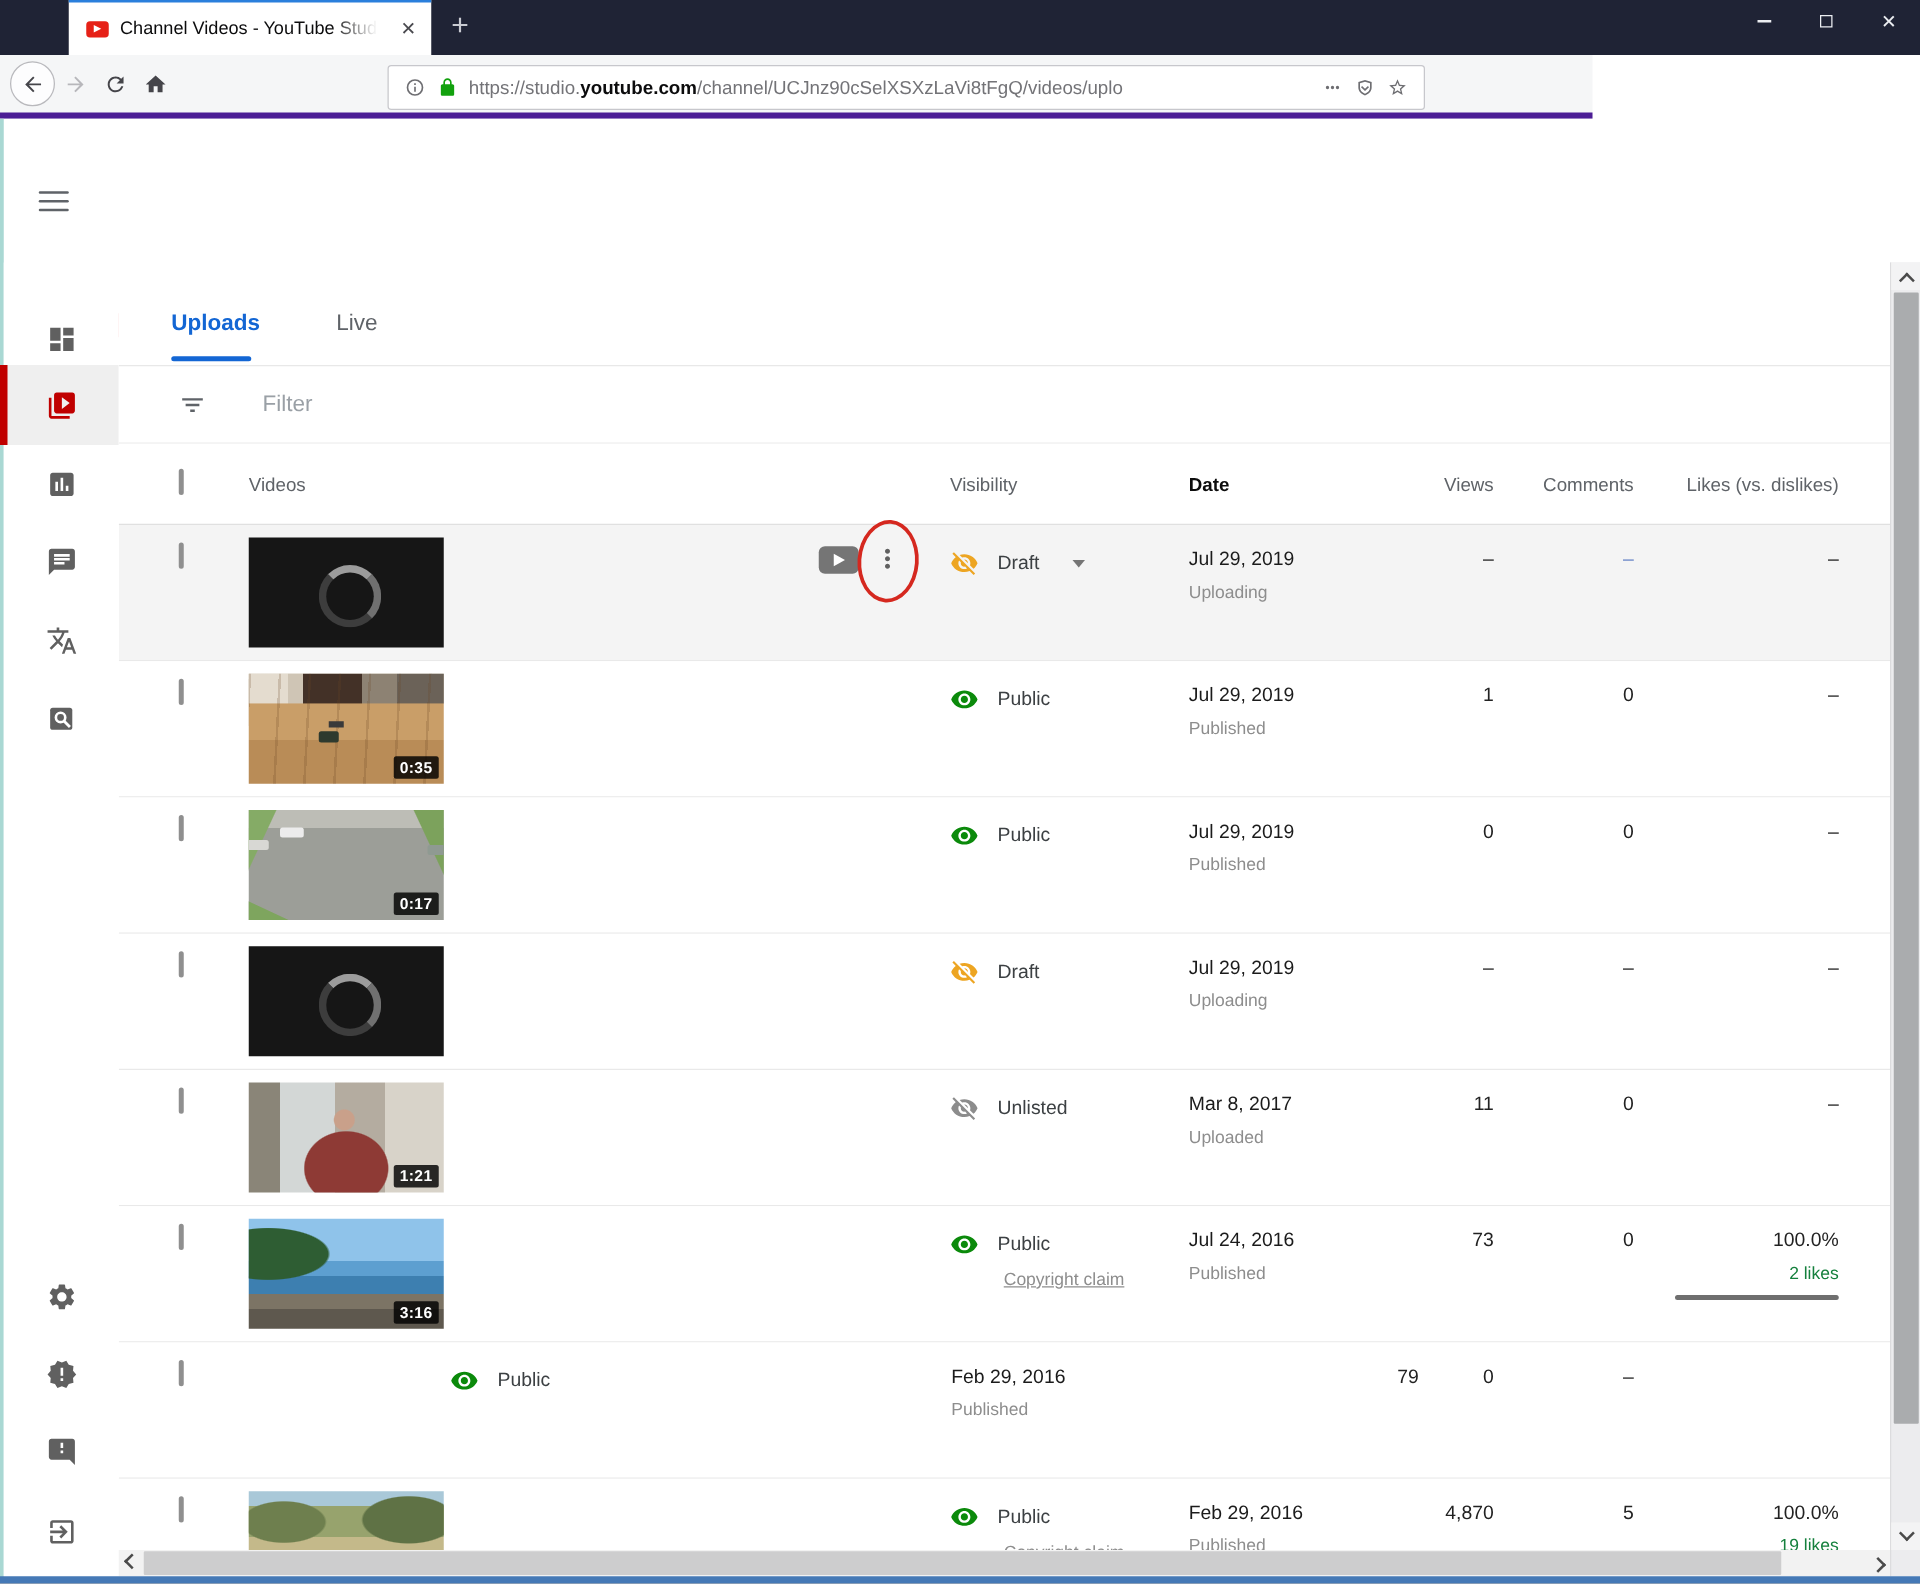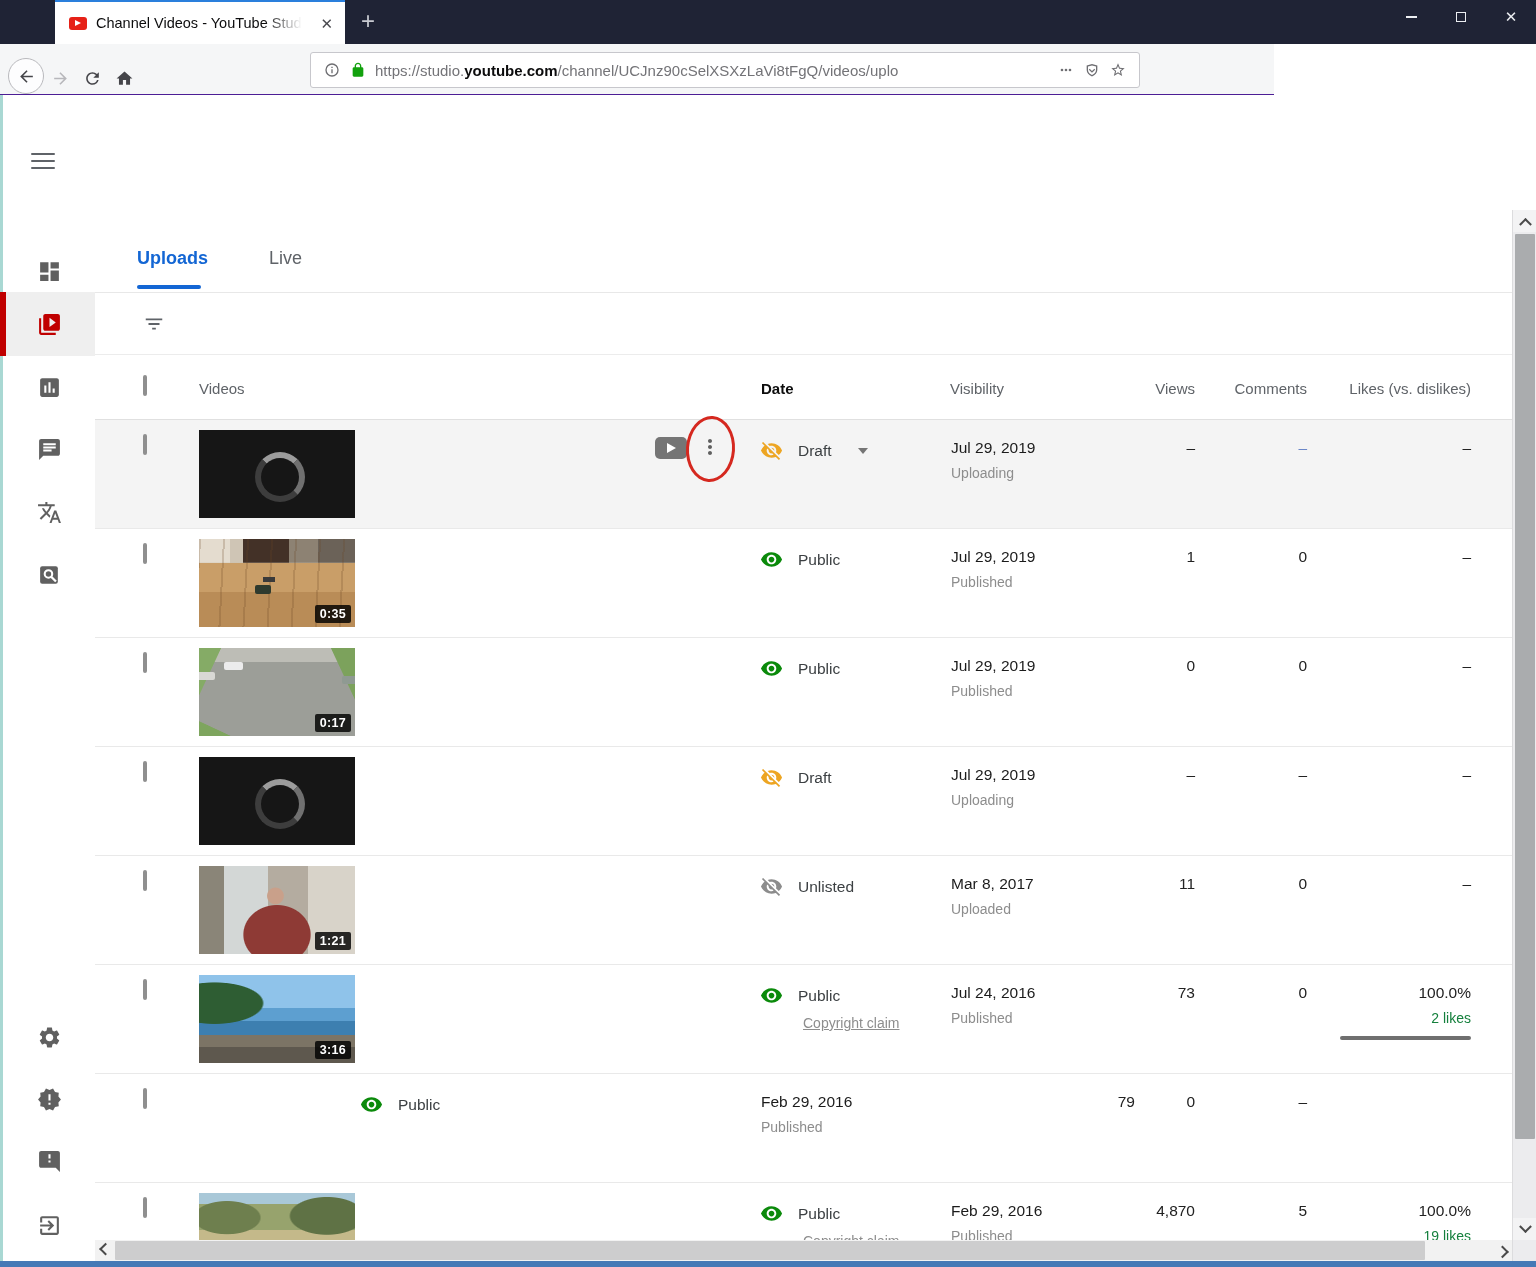--- a/index.html
+++ b/index.html
@@ -24,8 +24,8 @@
   .wc.close{font-size:15px;}
 
   
-  .toolbar{position:absolute;left:0;top:44px;width:1274px;height:51px;background:#f5f6f7;border-bottom:1px solid #4c1d95;
-    display:flex;align-items:flex-end;}
+  .toolbar{position:absolute;left:0;top:44px;width:1274px;height:51px;background:#f5f6f7;border-bottom:5px solid #4c1d95;
+    display:flex;align-items:center;}
   .tbtn{width:32px;height:32px;display:flex;align-items:center;justify-content:center;color:#45454a;flex:0 0 auto;}
   .tbtn svg{width:19px;height:19px;fill:currentColor;}
   .backbtn{width:36px;height:36px;border:1px solid #b9b9bd;border-radius:50%;background:#fdfdfe;margin-left:8px;}

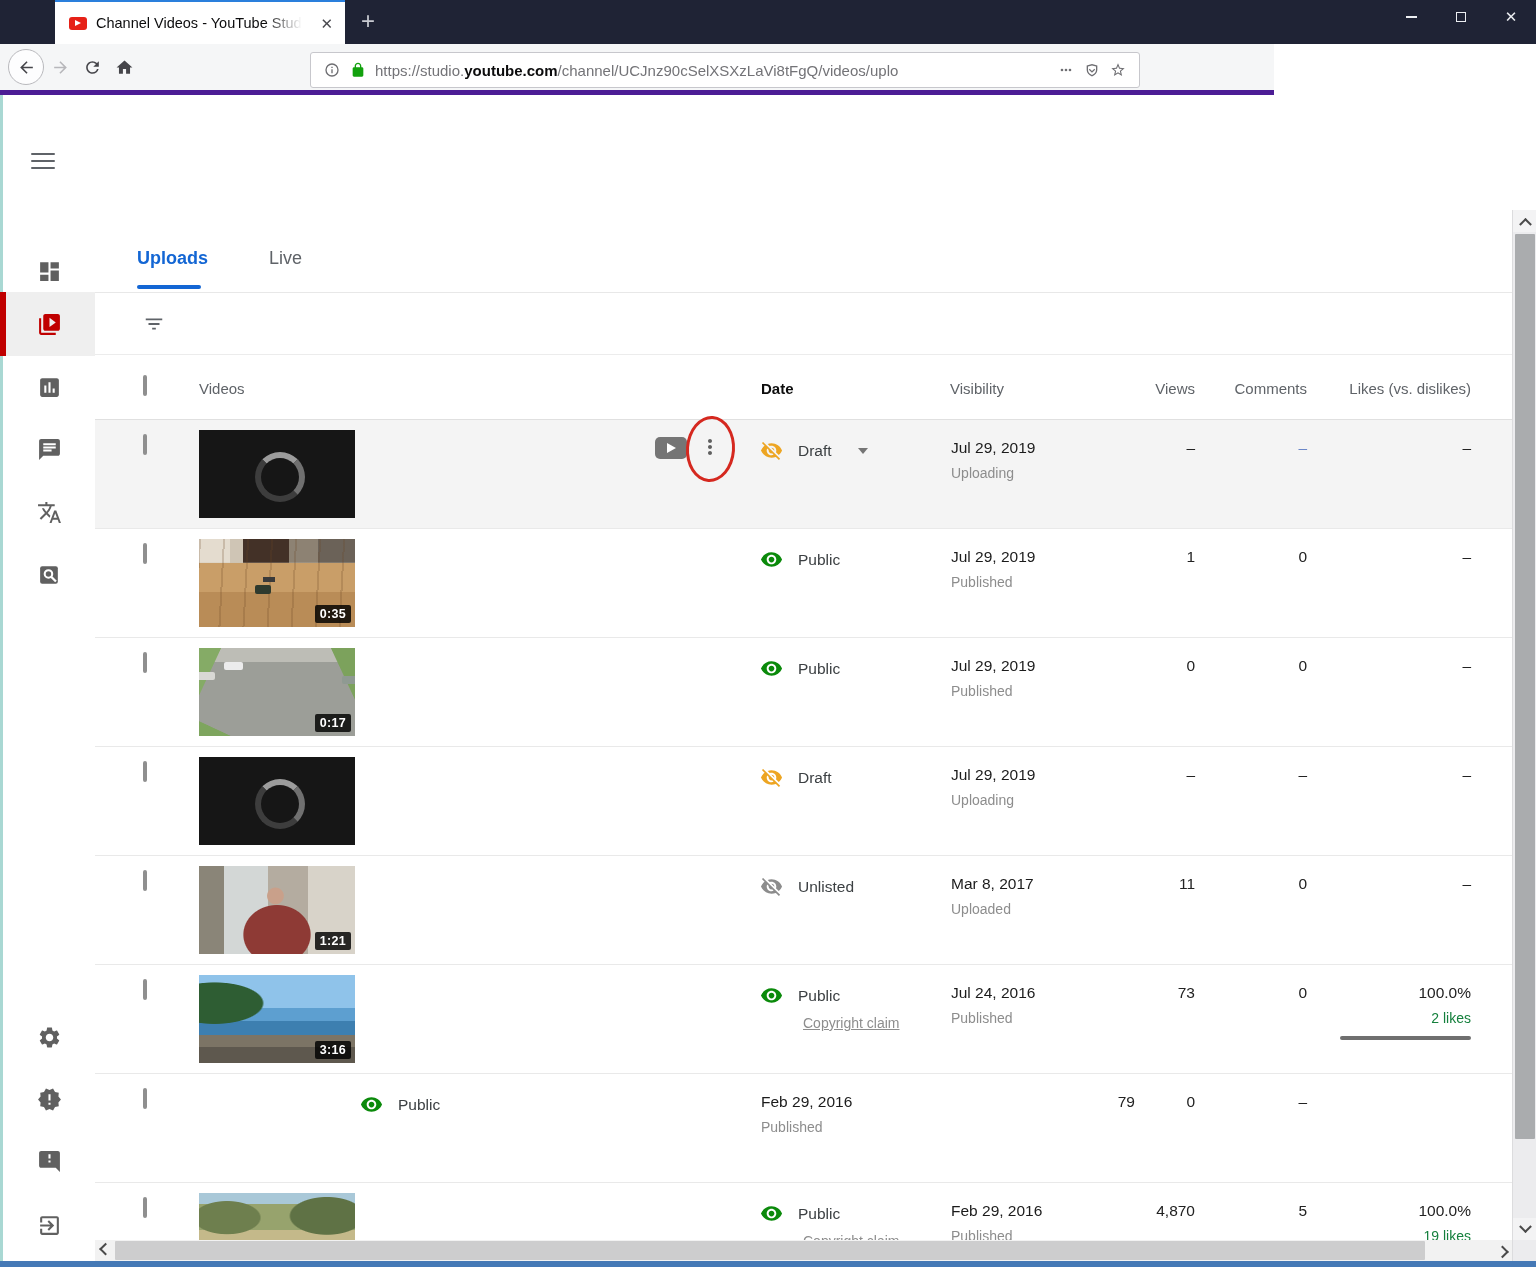--- a/index.html
+++ b/index.html
@@ -387,6 +387,7 @@
       <svg class="ficon" viewBox="0 0 24 24" fill="currentColor">
           <path d="M10 18h4v-2h-4v2zM3 6v2h18V6H3zm3 7h12v-2H6v2z"></path>
         </svg>
+      <input type="text" placeholder="Filter" style="">
     </div>
 
     <div class="vrow hdr">

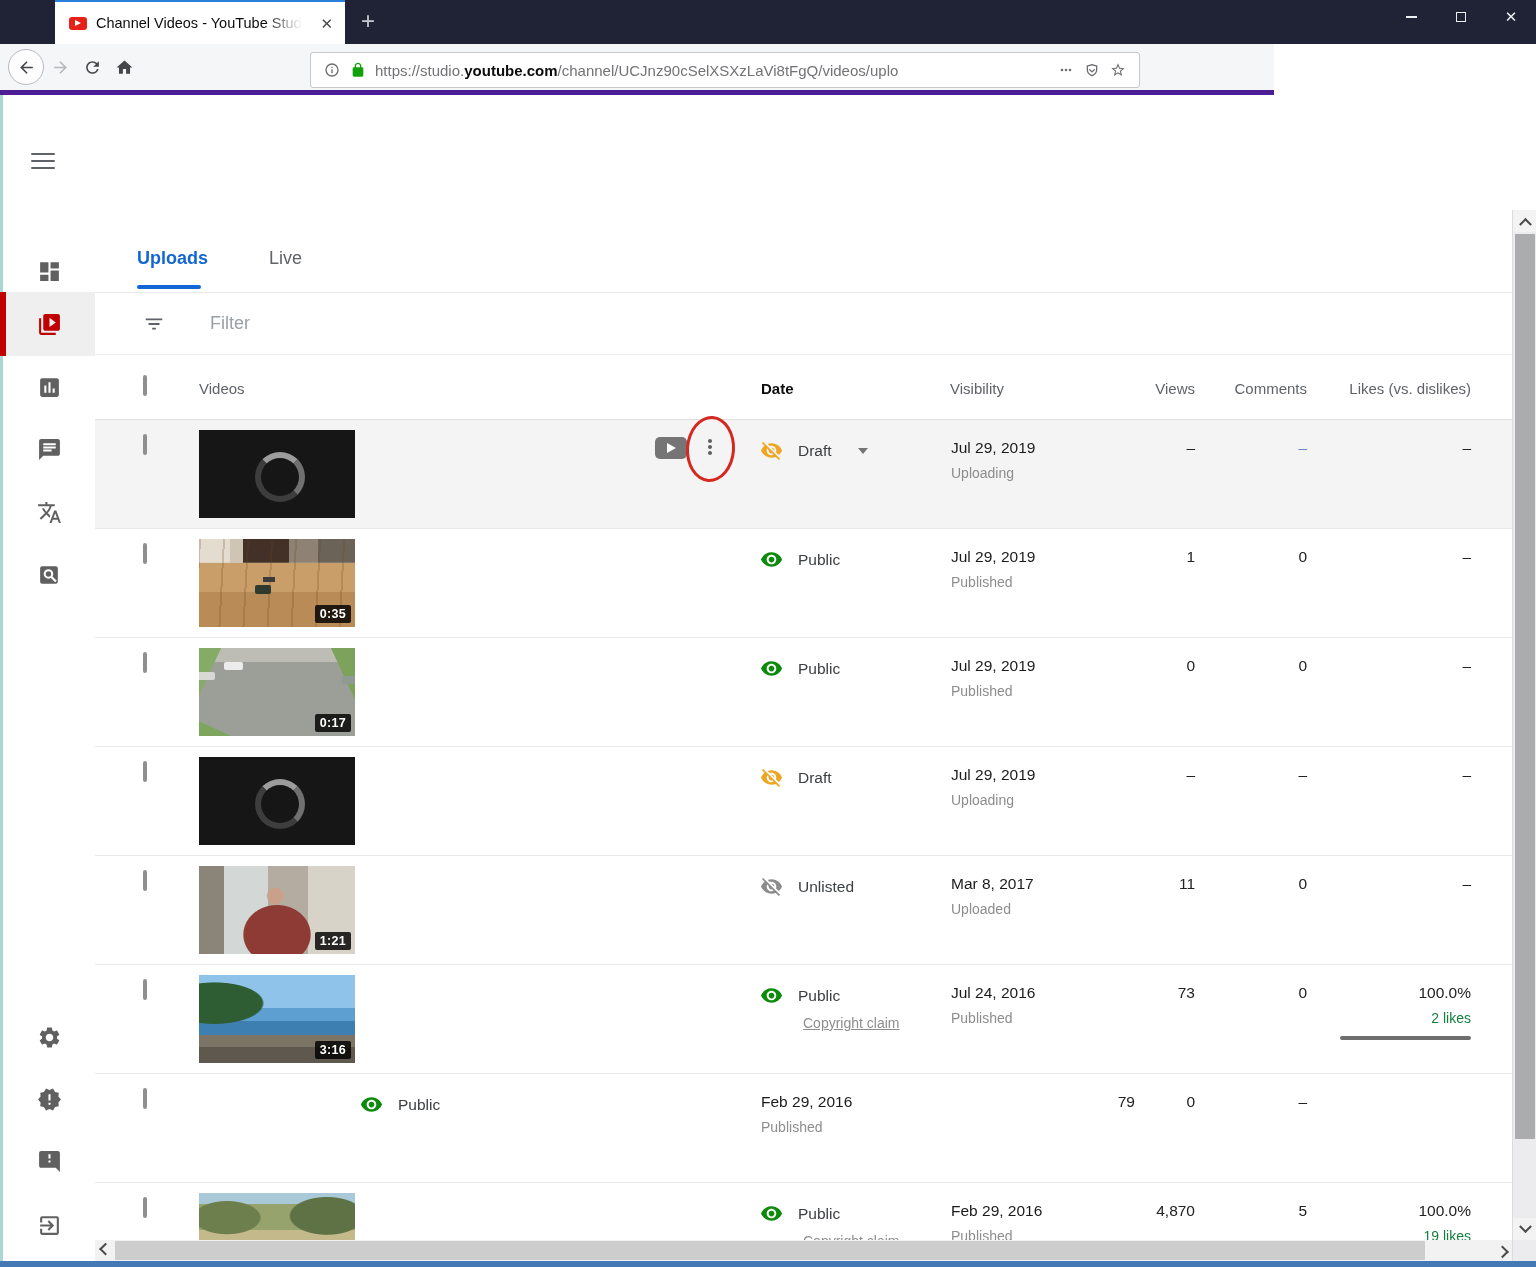--- a/index.html
+++ b/index.html
@@ -394,8 +394,8 @@
       <div class="c-check"><span class="cb"></span></div>
       <div class="hcell">Videos</div>
       <div class="hcell"></div>
+      <div class="hcell pl5">Visibility</div>
       <div class="hcell bold pl6">Date</div>
-      <div class="hcell pl5">Visibility</div>
       <div class="hcell rt">Views</div>
       <div class="hcell rt">Comments</div>
       <div class="hcell rt">Likes (vs. dislikes)</div>

